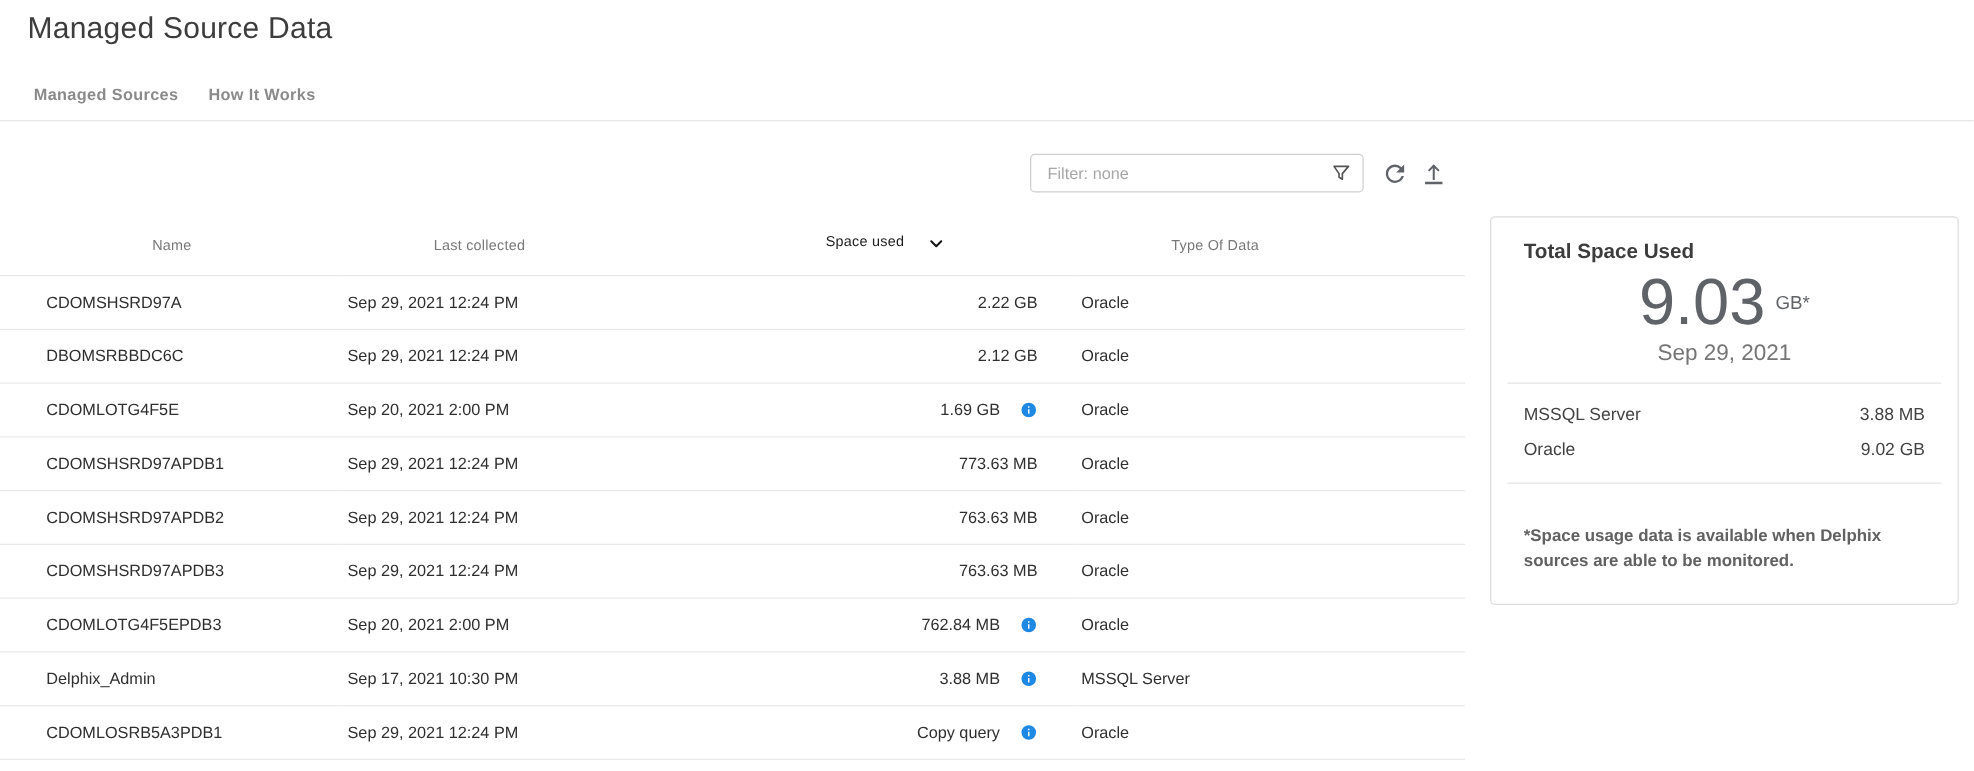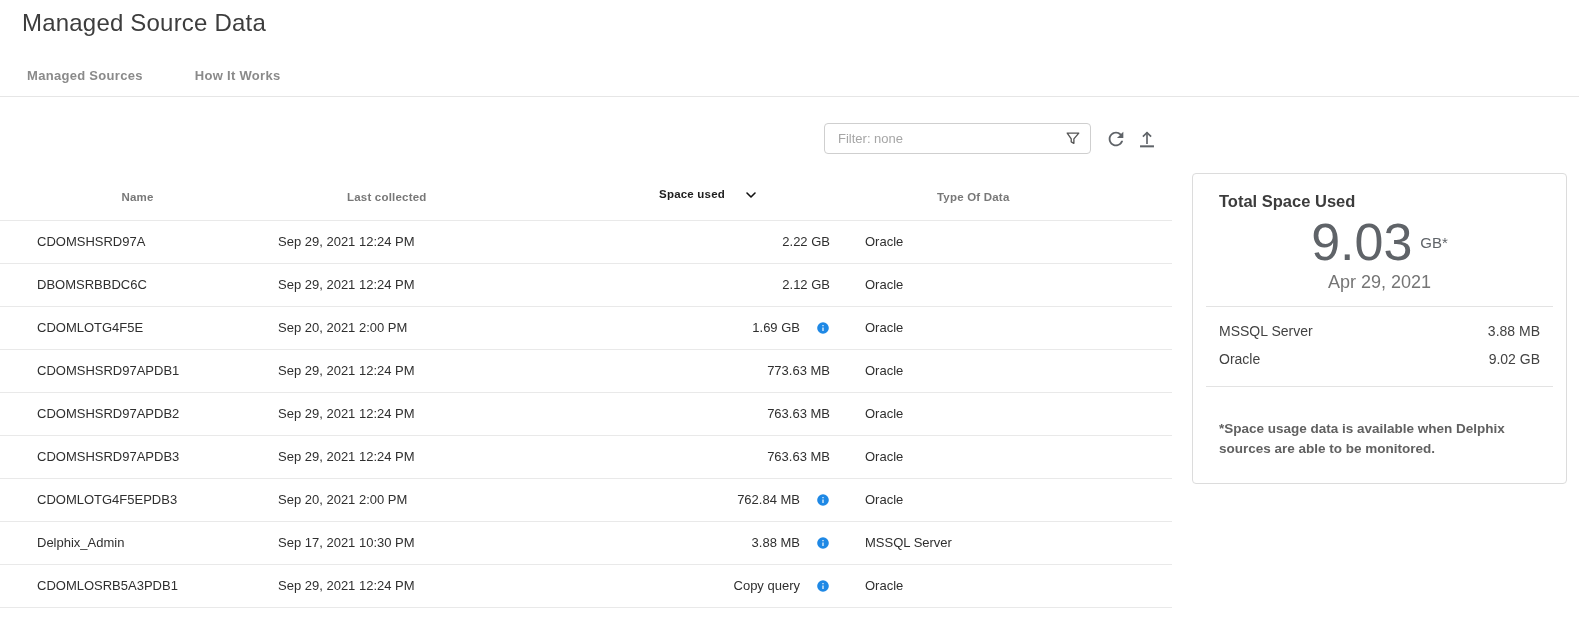--- a/index.html
+++ b/index.html
@@ -17,7 +17,7 @@
     margin: 9px 0 0 22px; letter-spacing: 0.2px;
   }
   .tabs-bar {
-    display: flex; gap: 52px;
+    display: flex; gap: 24px;
     padding: 31px 0 13px 27px;
     border-bottom: 1px solid #e6e6e6;
   }

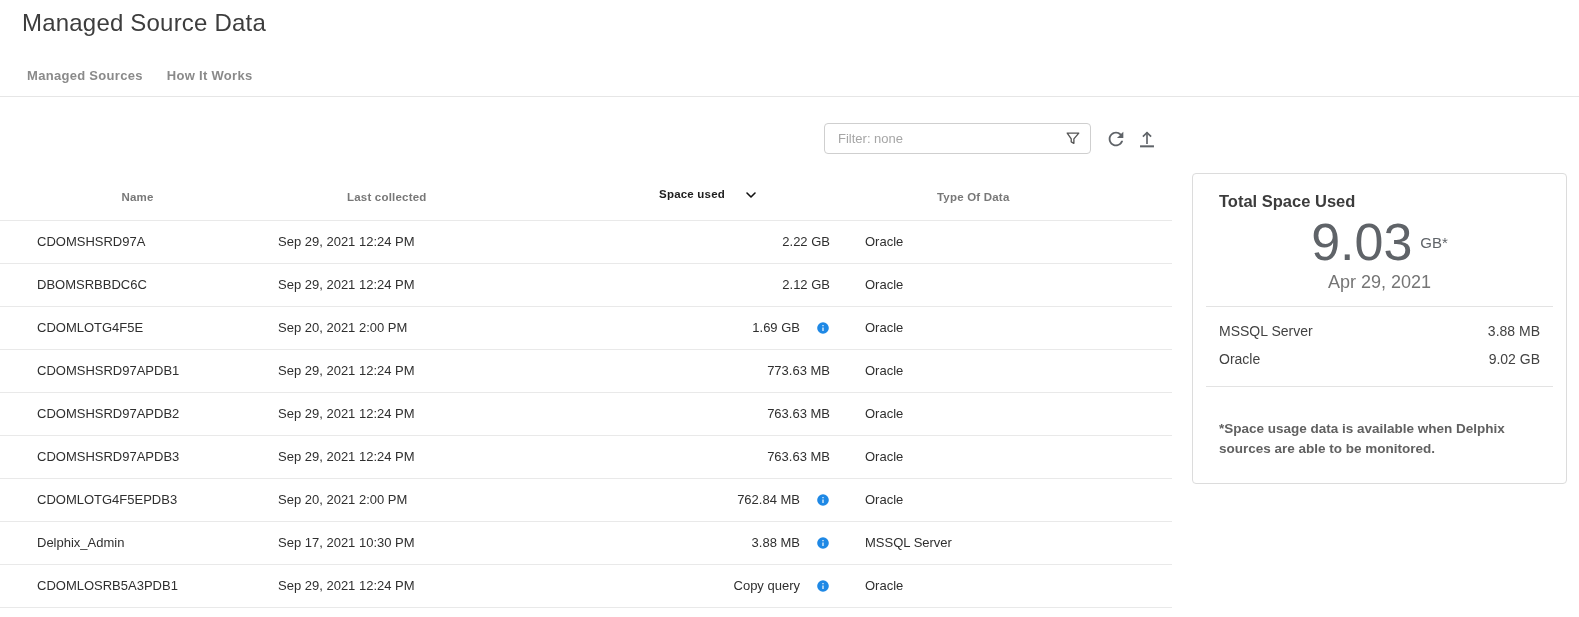--- a/index.html
+++ b/index.html
@@ -70,7 +70,7 @@
 
   thead th {
     height: 66px; vertical-align: bottom; padding-bottom: 17px;
-    font-size: 11.5px; font-weight: 700; color: #787878;
+    font-size: 11.5px; font-weight: 400; color: #787878;
     letter-spacing: 0.2px;
   }
   th.h-name { text-align: center; }

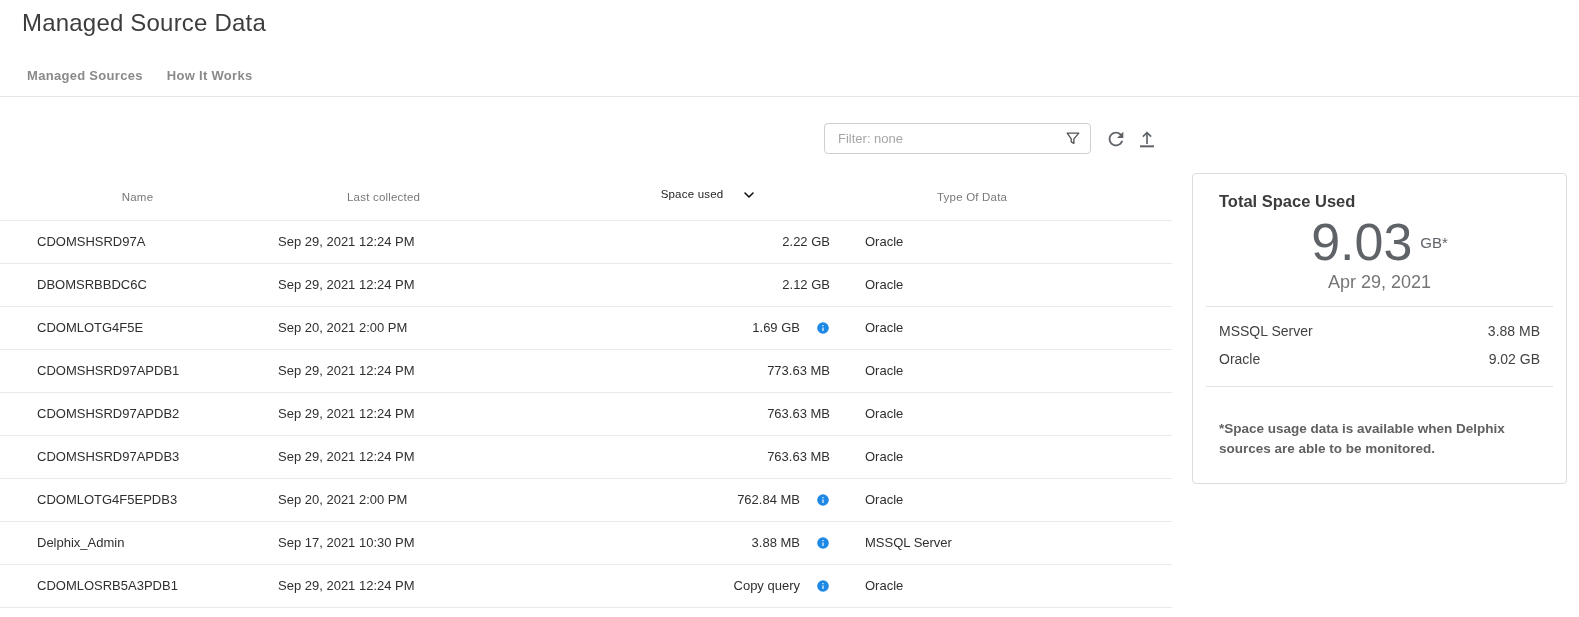--- a/index.html
+++ b/index.html
@@ -298,7 +298,7 @@
       <span class="summary-total-value">9.03</span>
       <span class="summary-total-unit">GB*</span>
     </div>
-    <div class="summary-date">Apr 29, 2021</div>
+    <div class="summary-date">Sep 29, 2021</div>
     <hr class="panel-divider">
     <div class="breakdown">
       <div class="breakdown-row">

